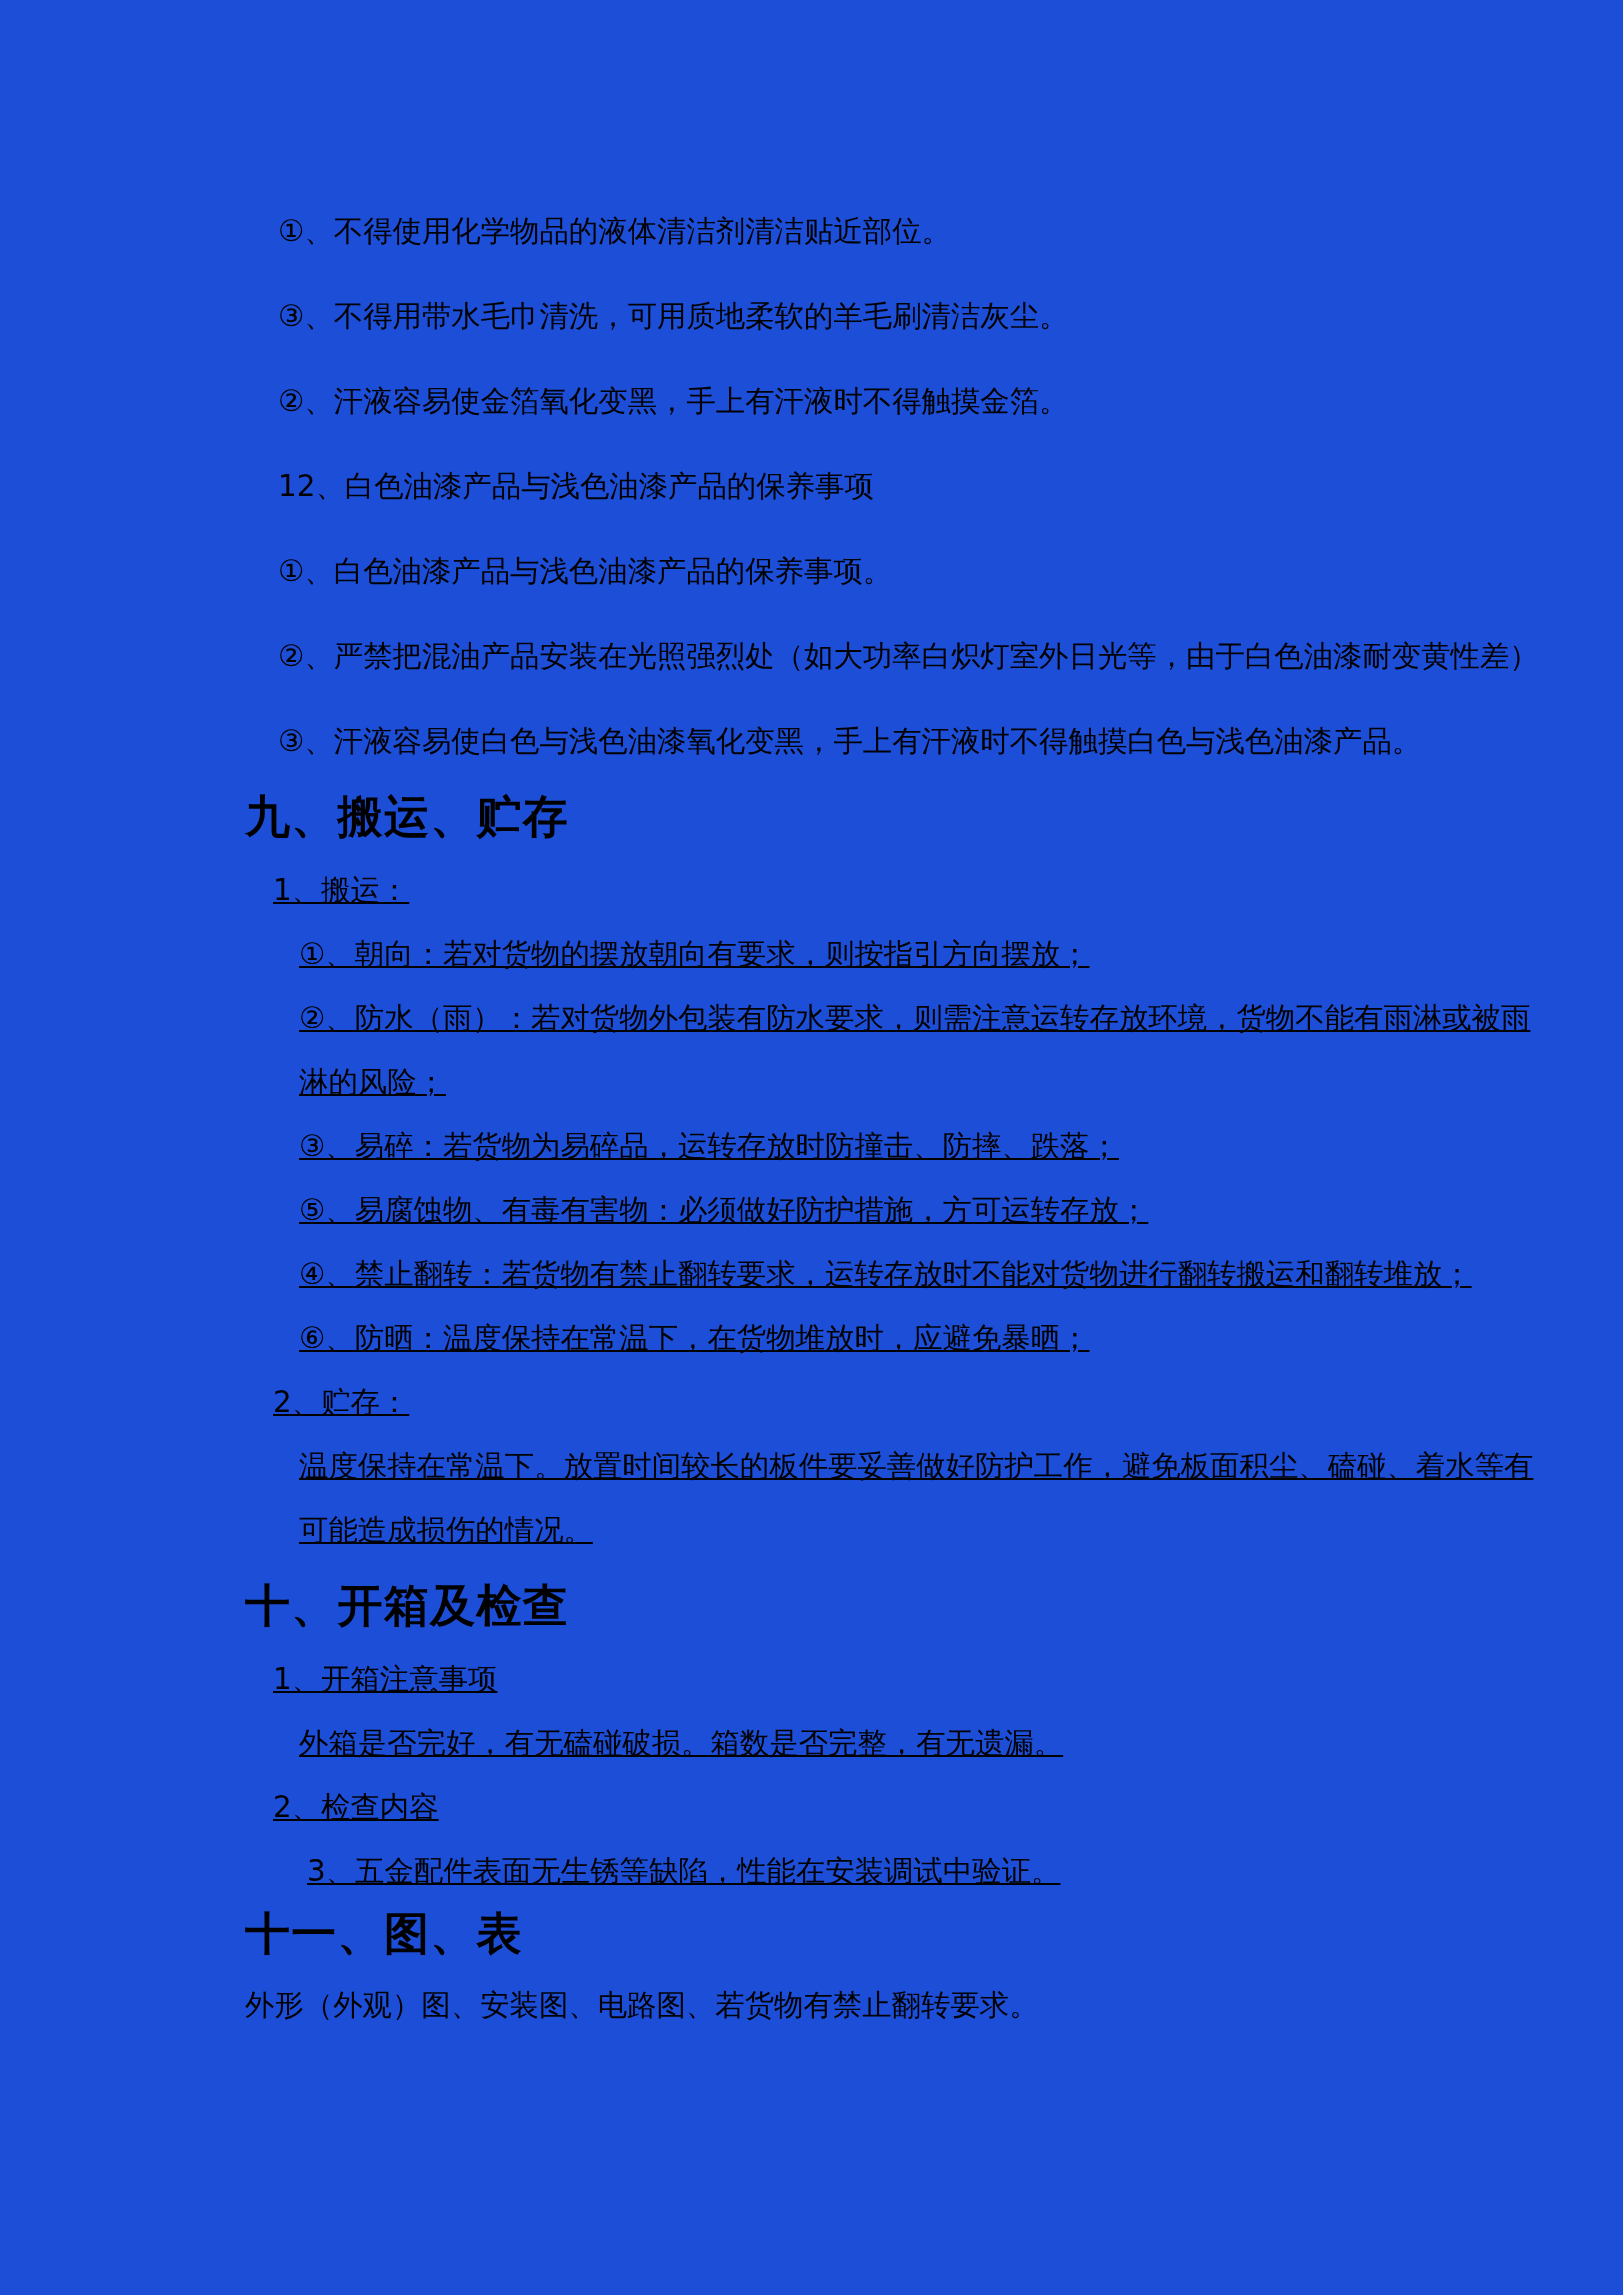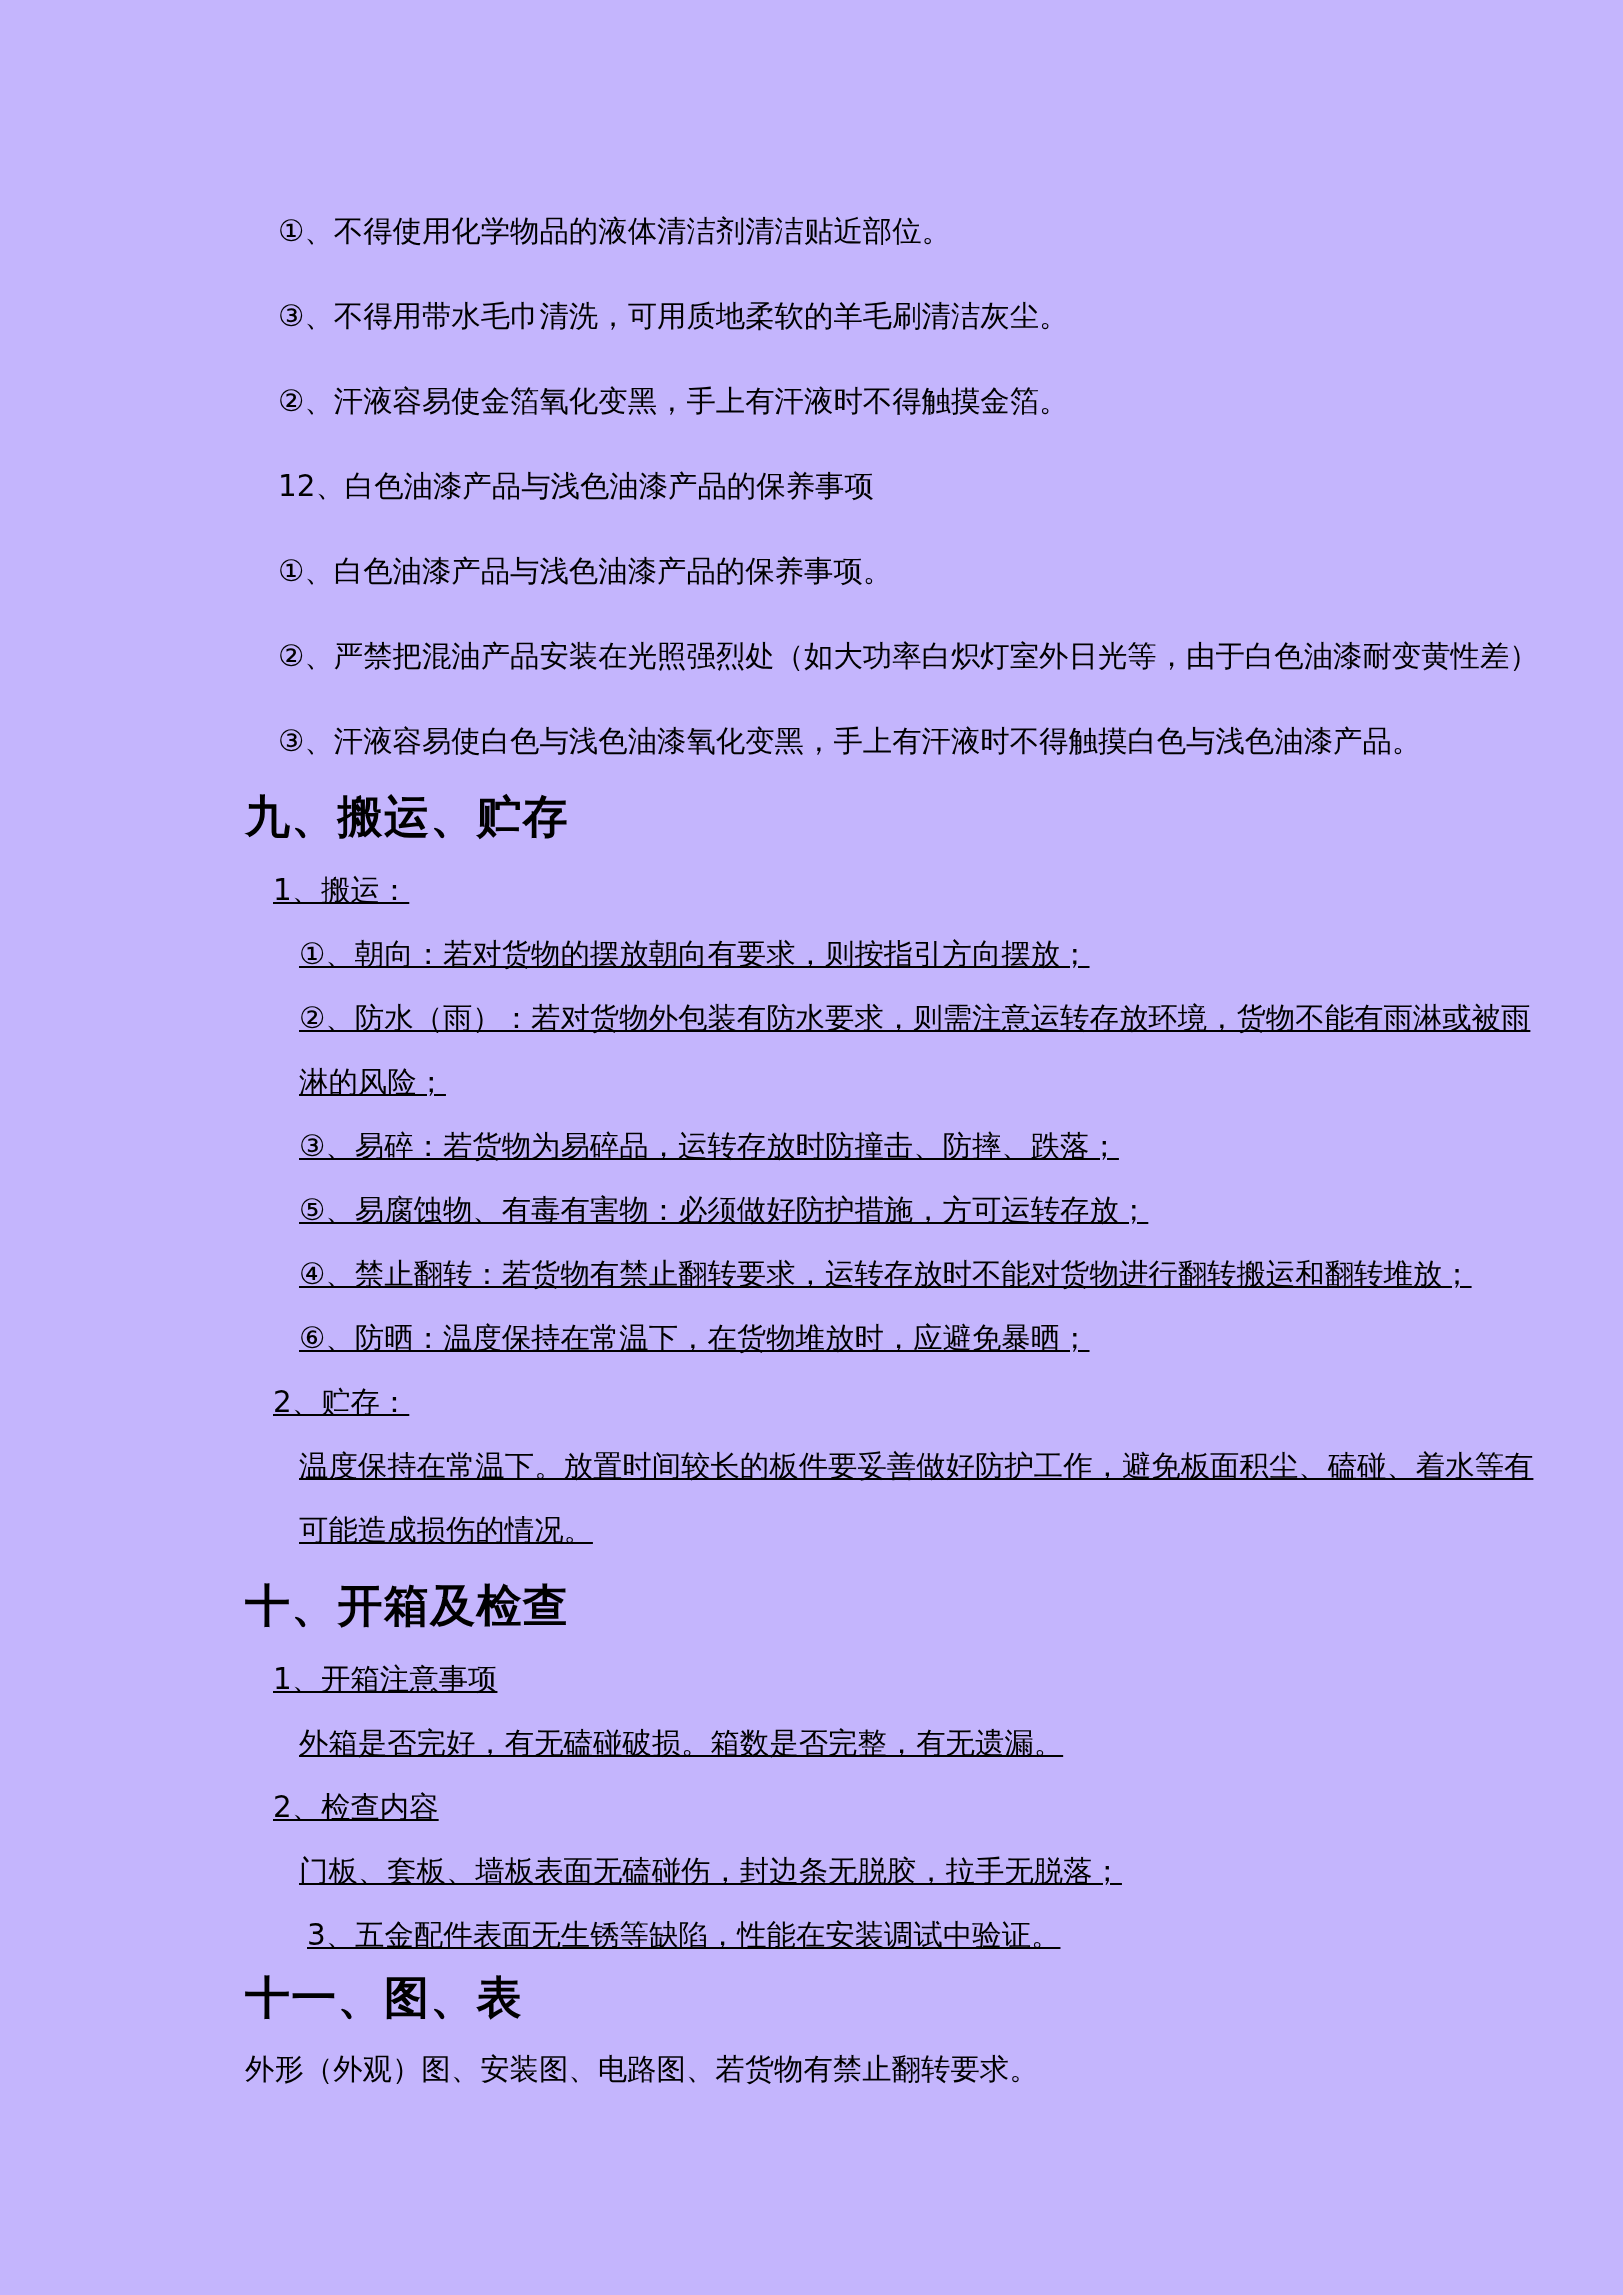--- a/index.html
+++ b/index.html
@@ -7,7 +7,7 @@
     position:relative;
     width:1623px;height:2295px;
     margin:0 auto;
-    background:#c4b5fd;
+    background:#1d4ed8;
     overflow:hidden;
     font-family:"DejaVu Sans","Liberation Sans",sans-serif;
     color:#000000;

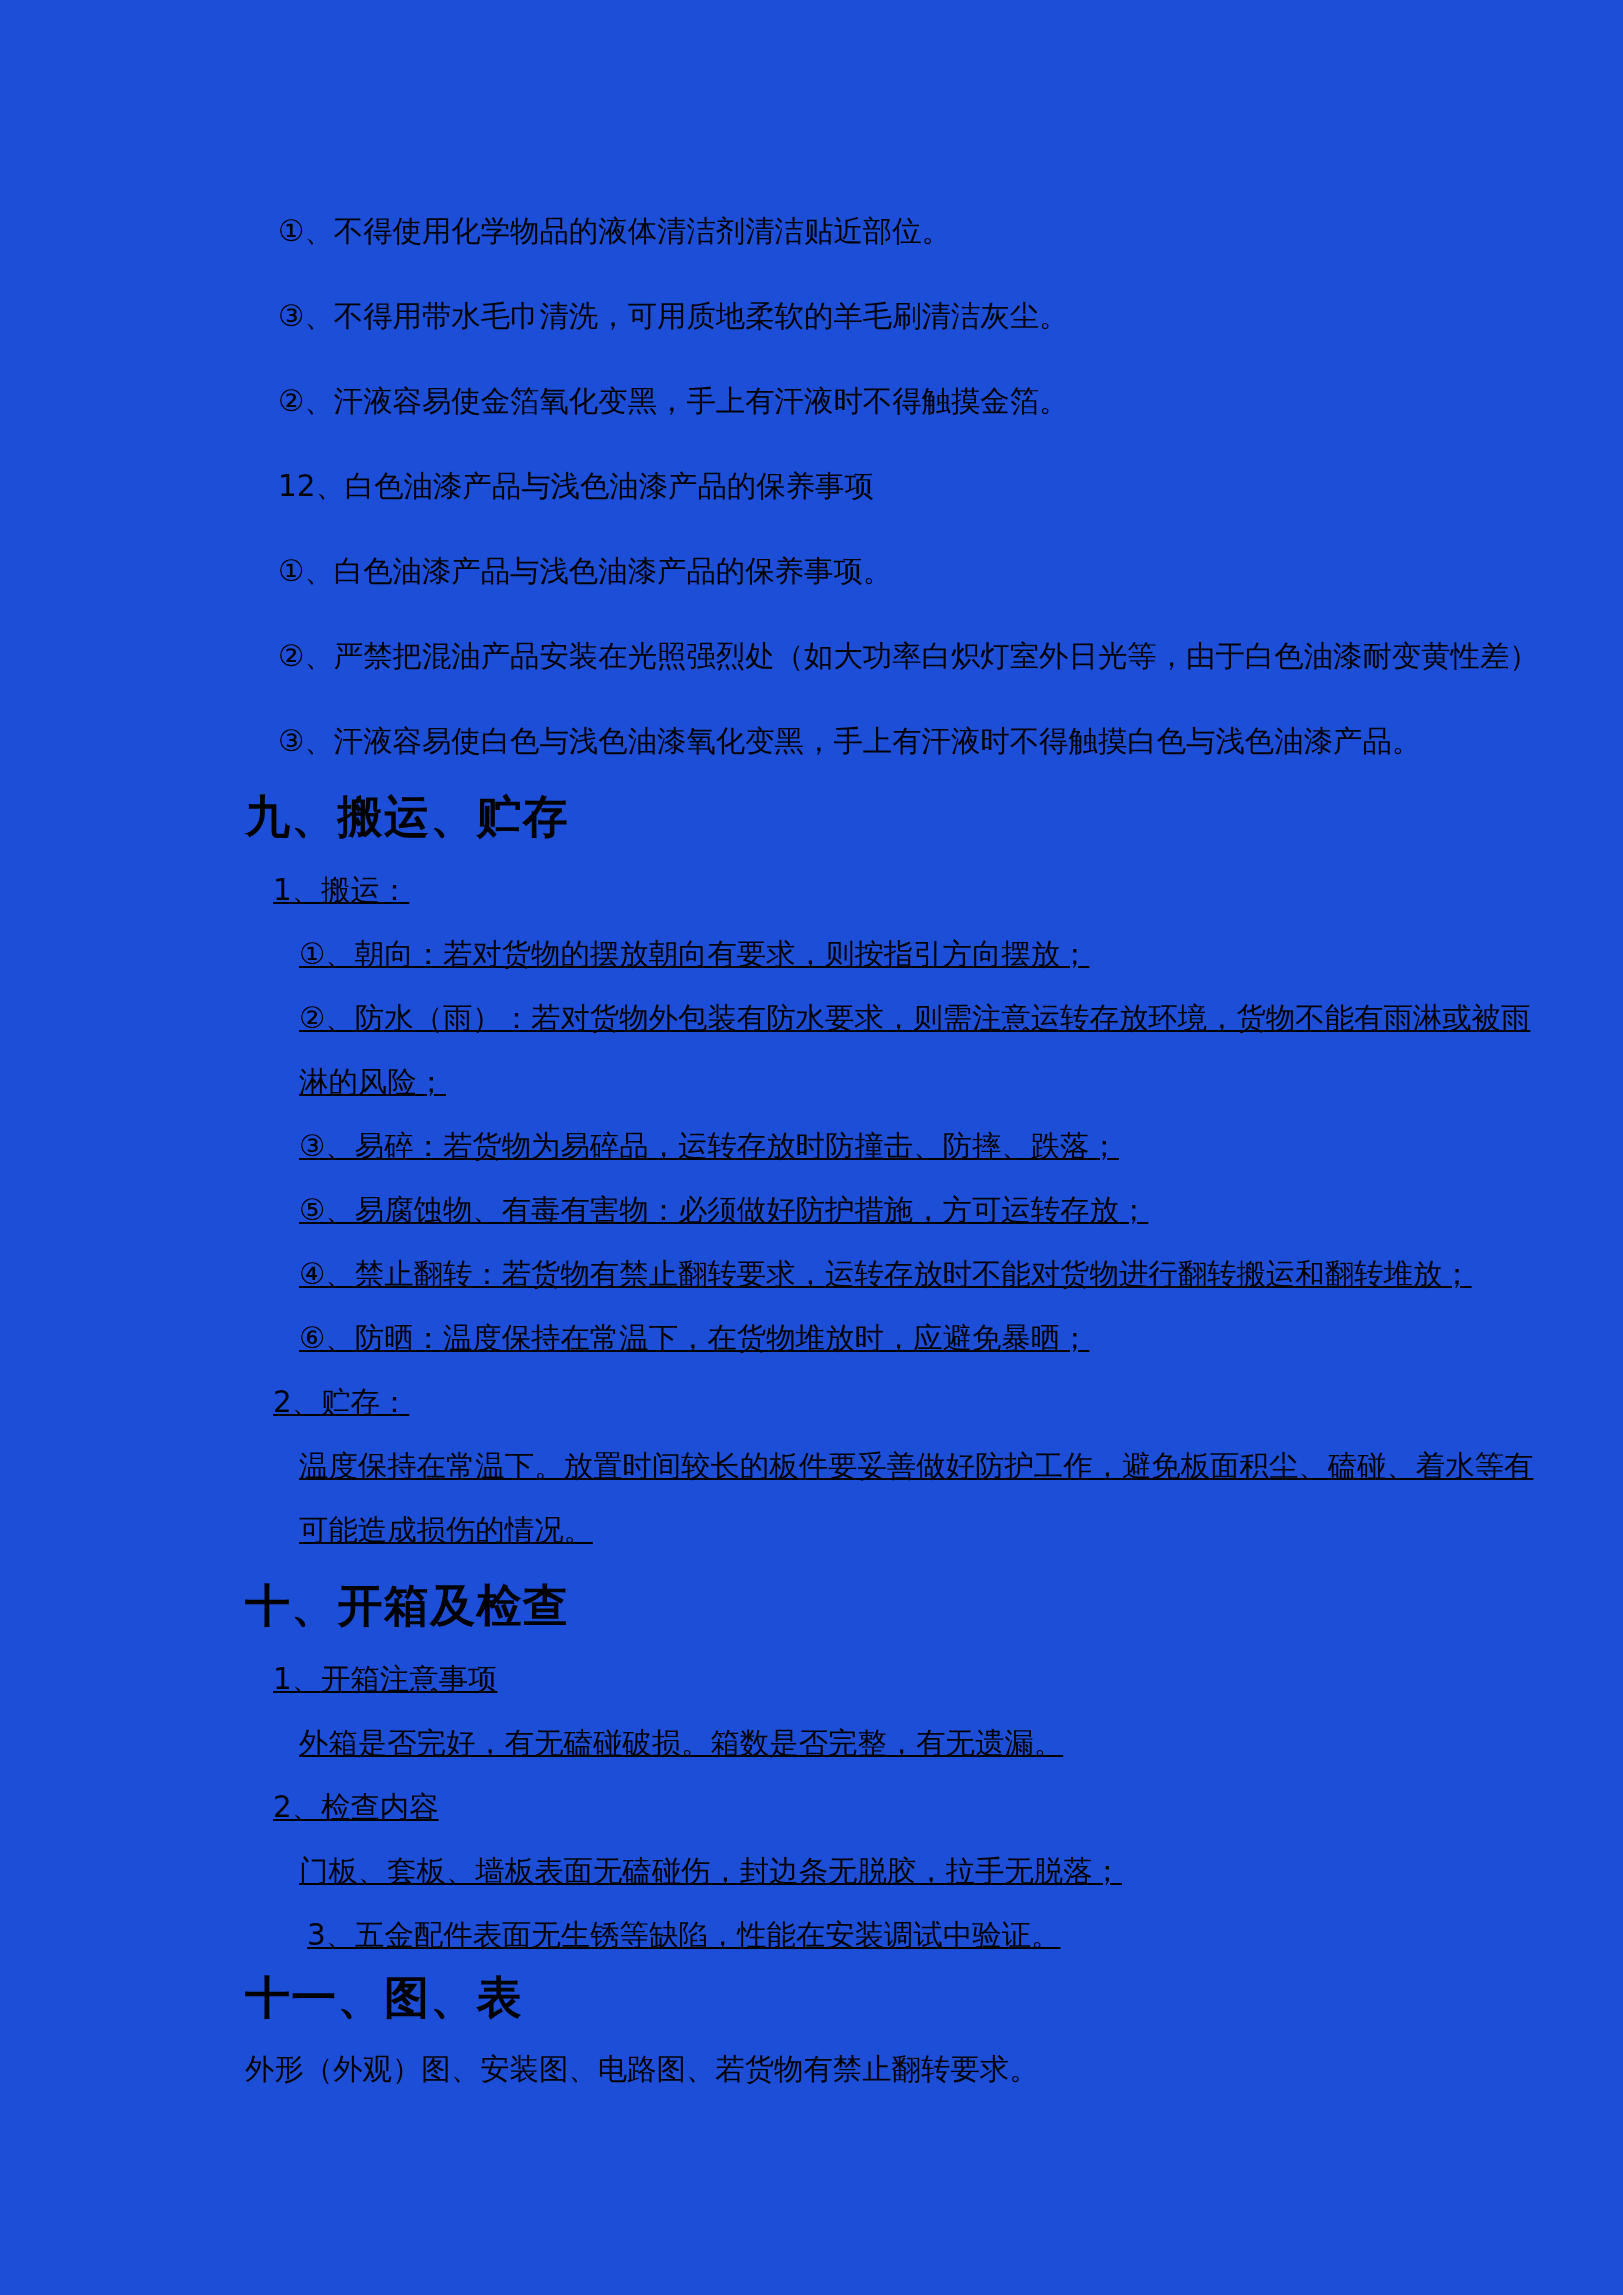--- a/index.html
+++ b/index.html
@@ -59,7 +59,6 @@
     <div class="line ind-n gb">1、开箱注意事项</div>
     <div class="line ind-c gb">外箱是否完好，有无磕碰破损。箱数是否完整，有无遗漏。</div>
     <div class="line ind-n gb">2、检查内容</div>
-    <div class="line ind-c gb">门板、套板、墙板表面无磕碰伤，封边条无脱胶，拉手无脱落；</div>
     <div class="line ind-c5 gb">3、五金配件表面无生锈等缺陷，性能在安装调试中验证。</div>
 
     <div class="hdr gh3">十一、图、表</div>

